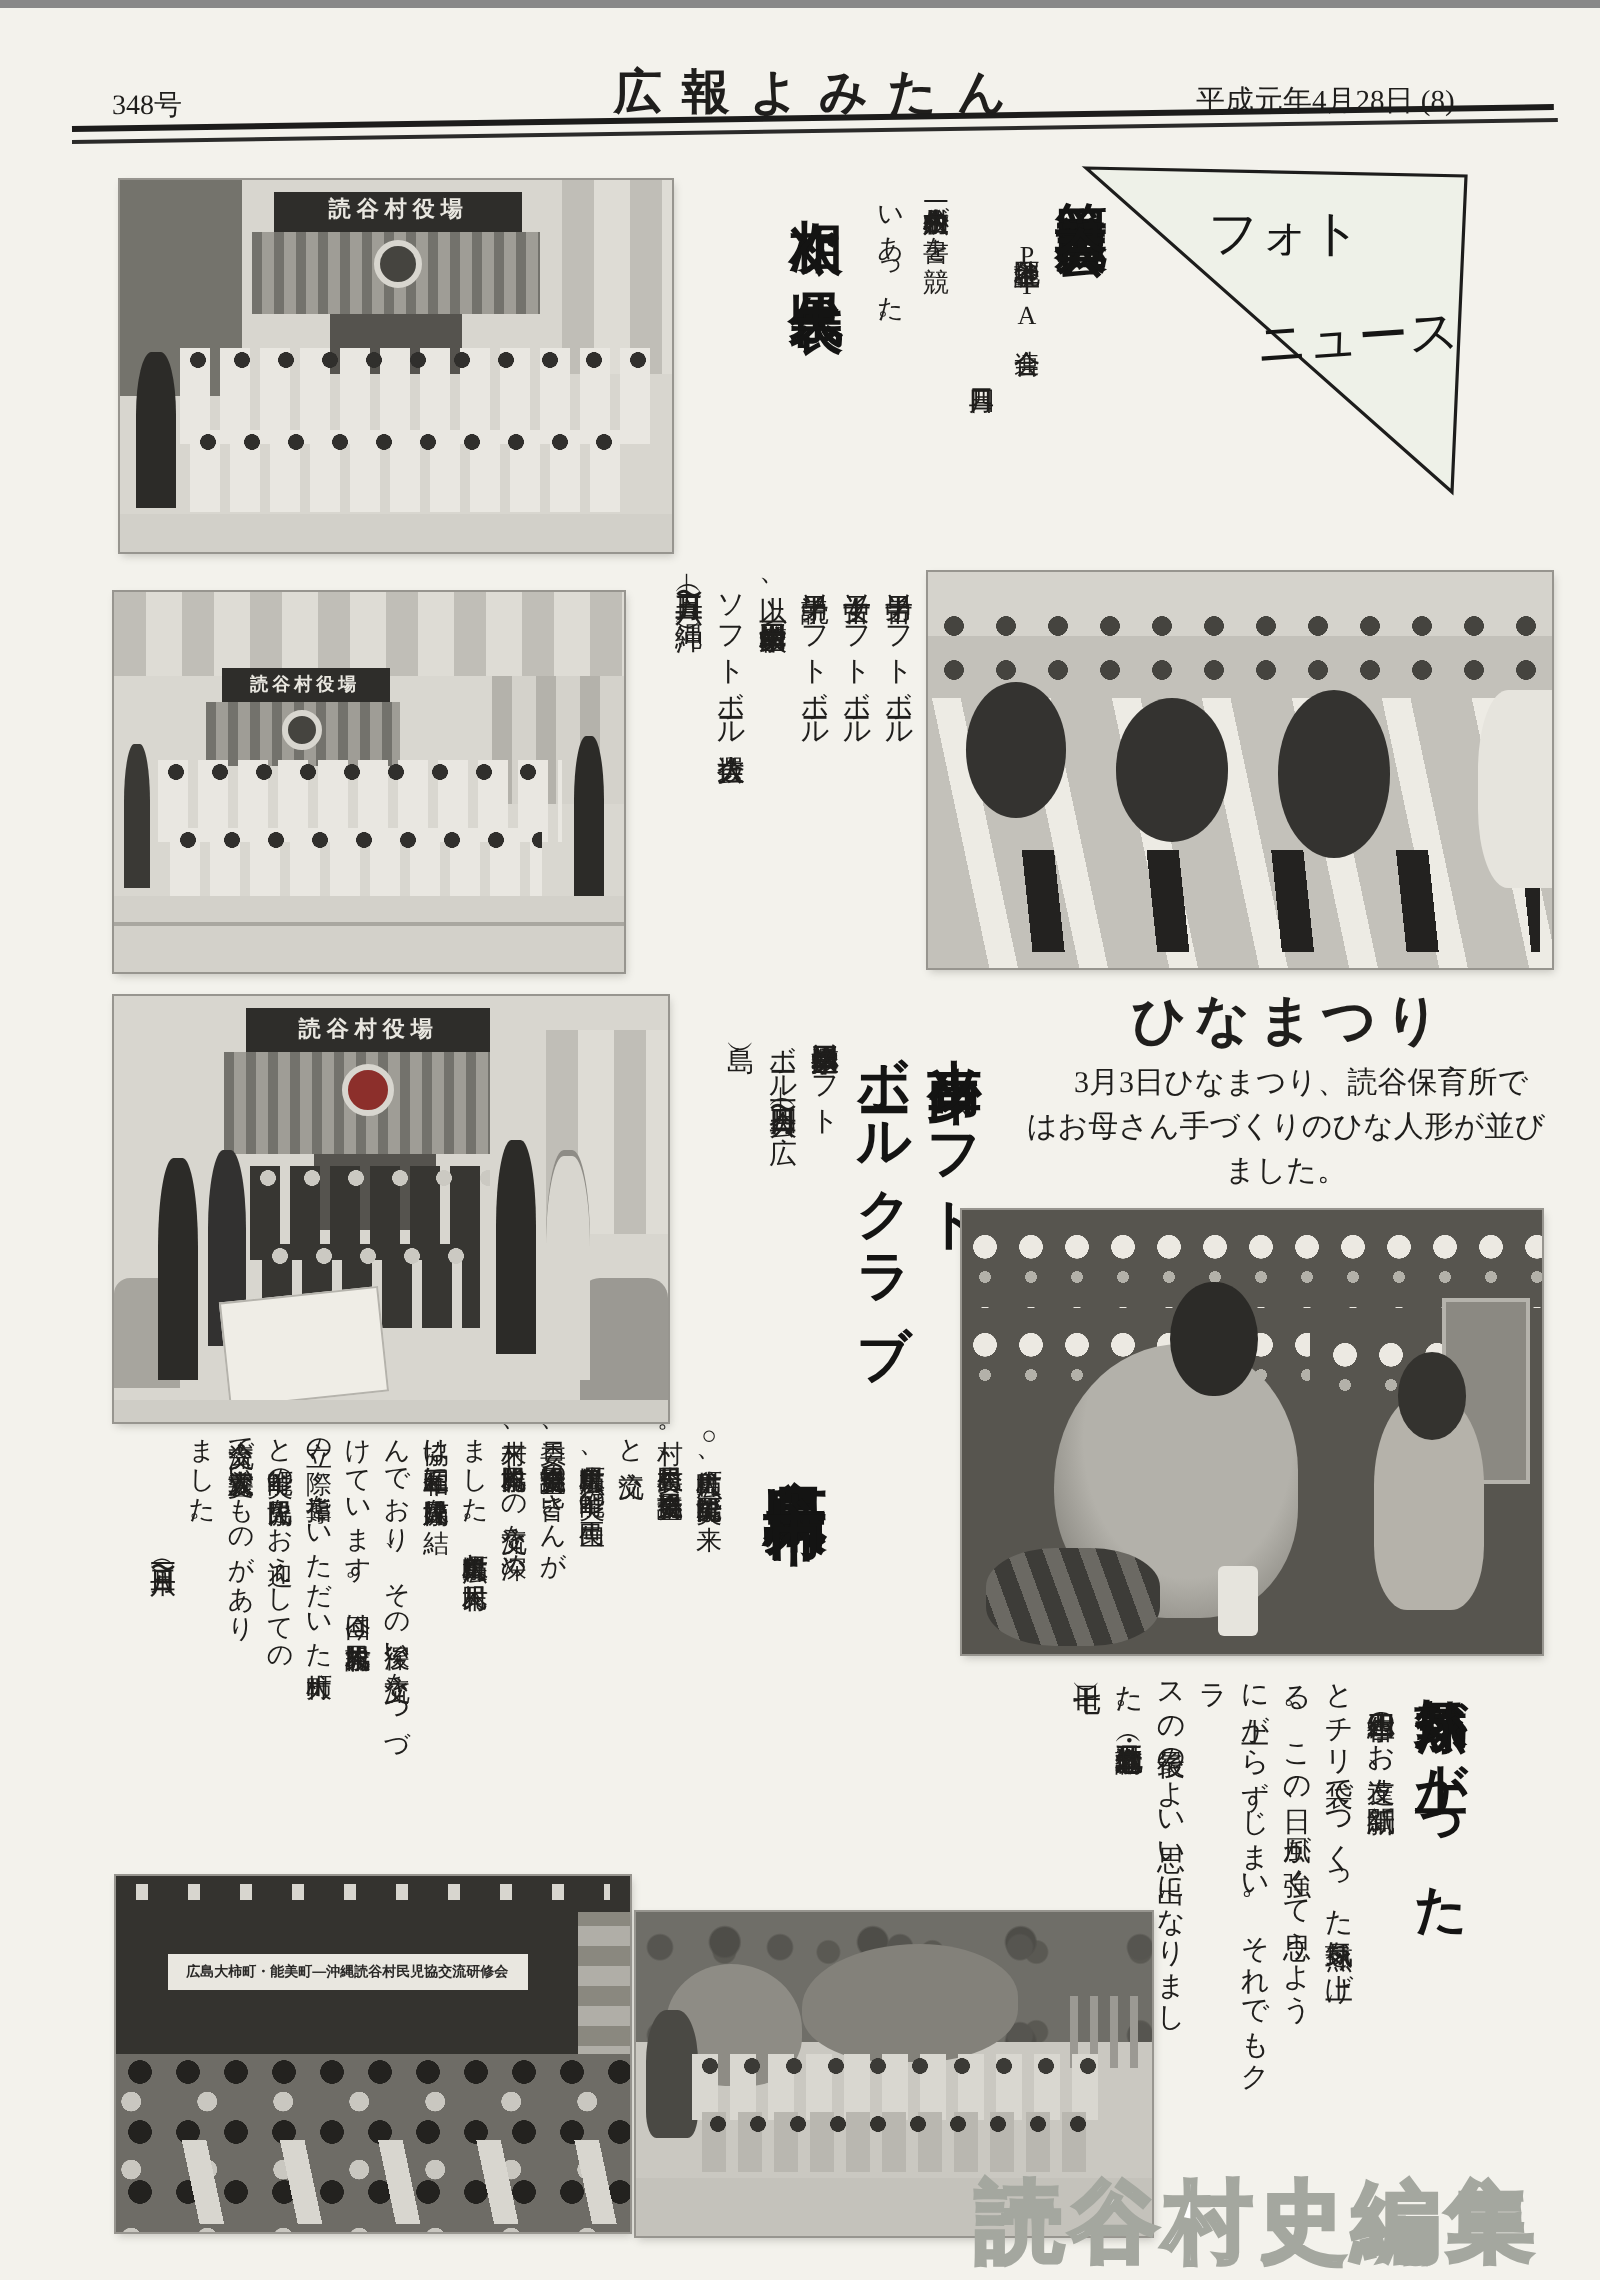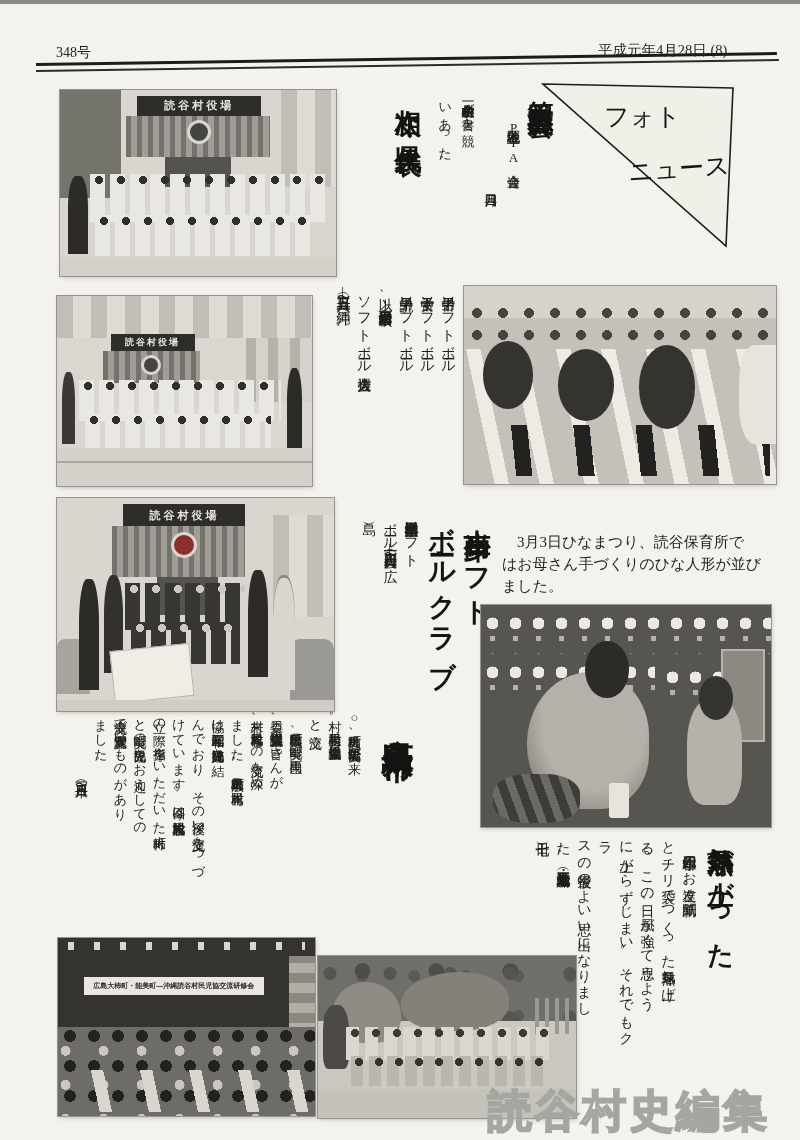--- a/index.html
+++ b/index.html
@@ -44,6 +44,7 @@
 <div id="page">
 
   <span class="abs" style="left:56px;top:40px;font:14px var(--serif);">348号</span>
+  <span class="abs" style="left:290px;top:26px;width:240px;text-align:center;font:bold 24px var(--serif);letter-spacing:10px;">広報よみたん</span>
   <span class="abs" style="left:598px;top:37px;width:190px;font:14.5px var(--serif);">平成元年4月28日 (8)</span>
   <div class="rule" style="left:36px;top:59px;width:741px;height:3px;transform:rotate(-0.85deg);"></div>
   <div class="rule" style="left:36px;top:66px;width:743px;height:1.5px;background:#2b2b2a;transform:rotate(-0.85deg);"></div>

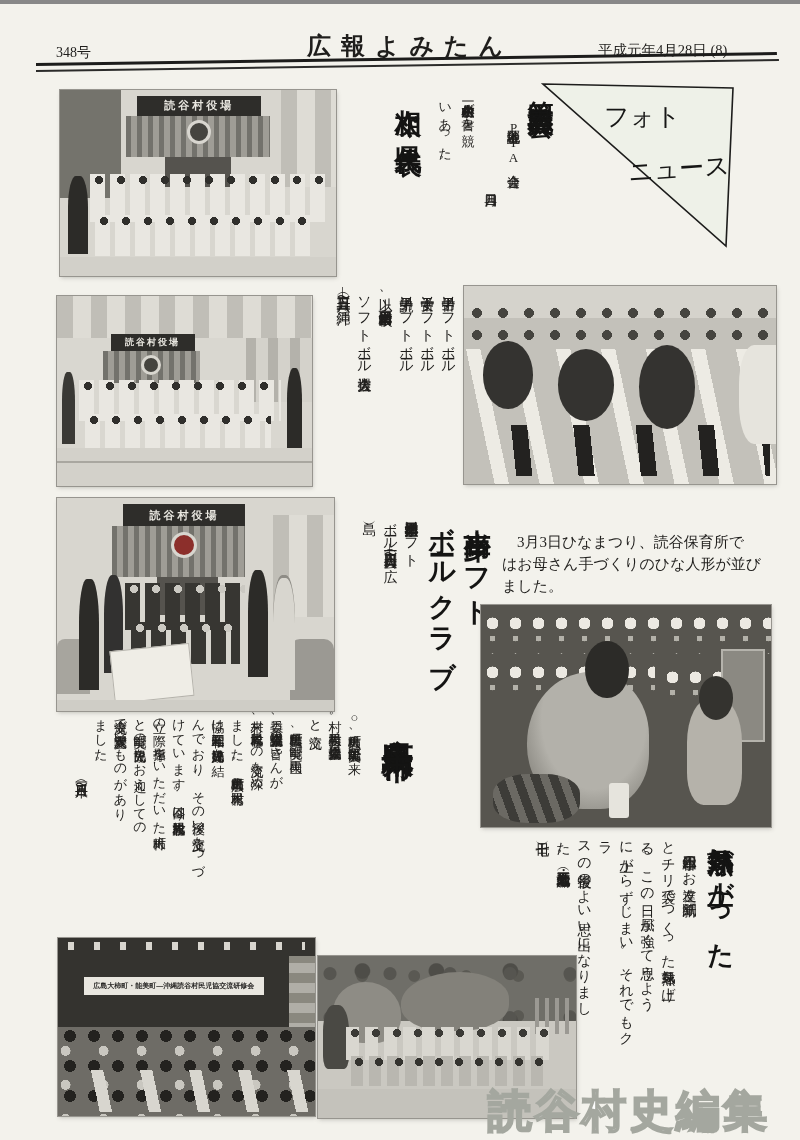--- a/index.html
+++ b/index.html
@@ -112,6 +112,7 @@
     <div style="right:0;top:30%;width:12%;height:50%;background:#e6e4dd;border-radius:40% 0 0 40%;"></div>
   </div>
 
+  <div class="abs" style="left:540px;top:488px;width:210px;text-align:center;font:bold 27px var(--serif);letter-spacing:4px;">ひなまつり</div>
   <div class="abs" style="left:502px;top:528px;width:282px;font:15px/1.45 var(--serif);white-space:pre-wrap;">　3月3日ひなまつり、読谷保育所で
 はお母さん手づくりのひな人形が並び
 ました。</div>

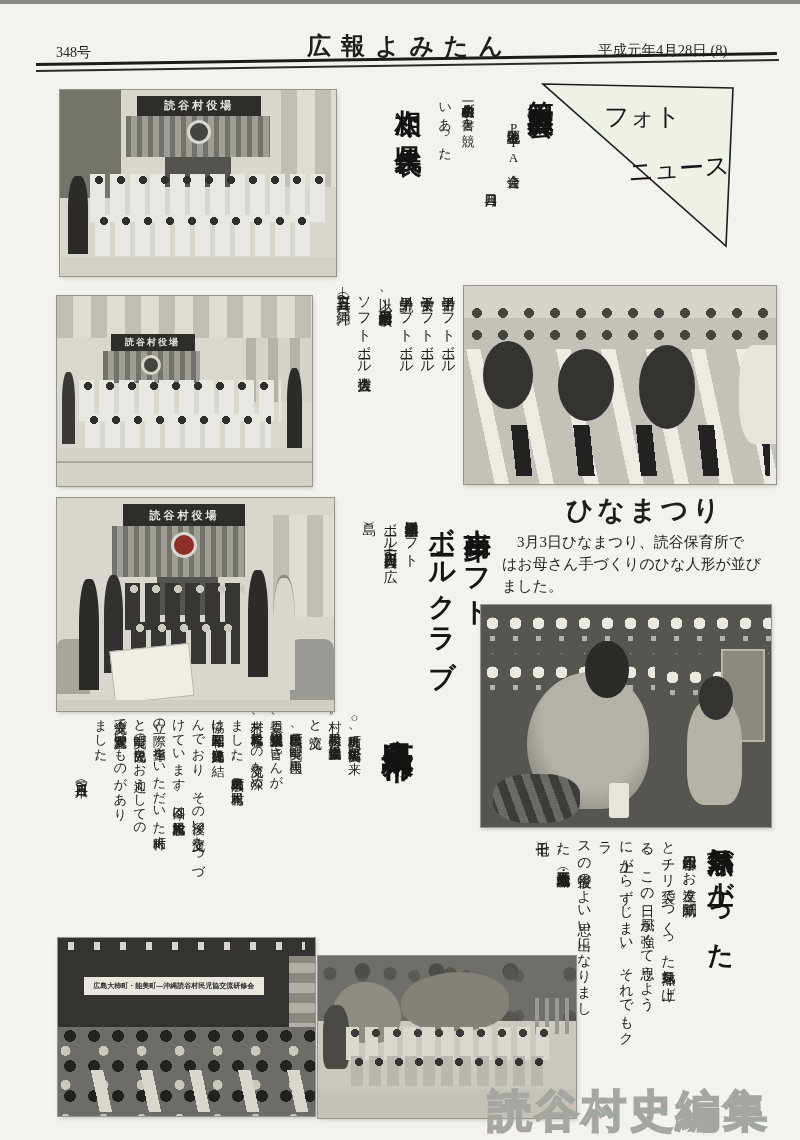--- a/index.html
+++ b/index.html
@@ -113,7 +113,7 @@
   </div>
 
   <div class="abs" style="left:540px;top:488px;width:210px;text-align:center;font:bold 27px var(--serif);letter-spacing:4px;">ひなまつり</div>
-  <div class="abs" style="left:502px;top:528px;width:282px;font:15px/1.45 var(--serif);white-space:pre-wrap;">　3月3日ひなまつり、読谷保育所で
+  <div class="abs" style="left:502px;top:528px;width:282px;font:15px/1.45 var(--serif);white-space:pre-wrap;text-align:center;">　3月3日ひなまつり、読谷保育所で
 はお母さん手づくりのひな人形が並び
 ました。</div>
 

